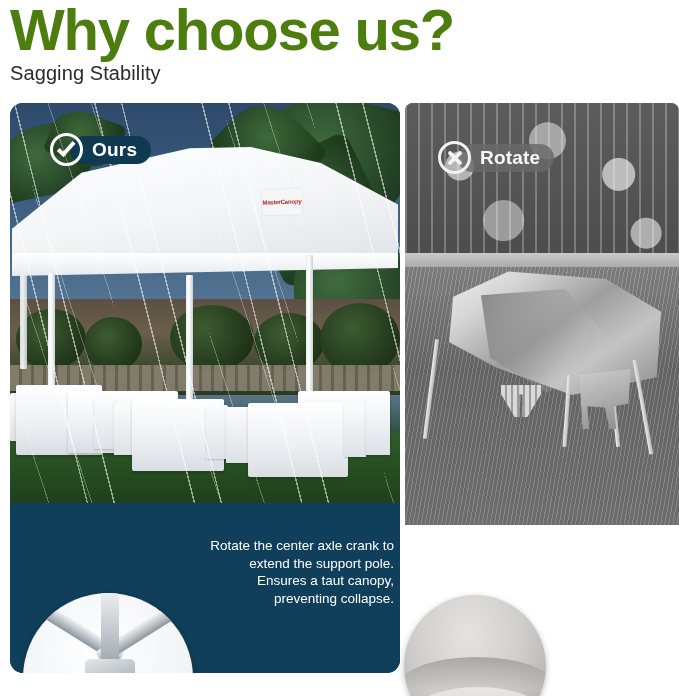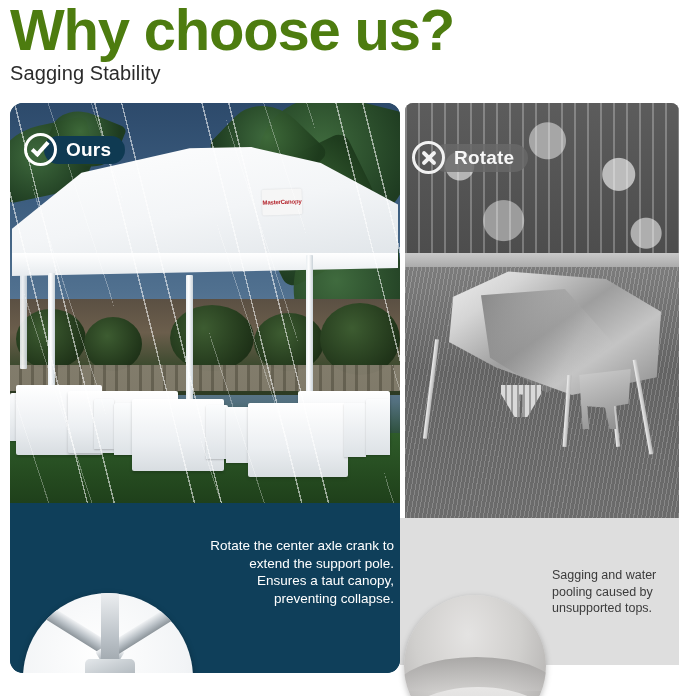--- a/index.html
+++ b/index.html
@@ -214,7 +214,7 @@
   }
 
   
-  .badge { position: absolute; display: flex; align-items: center; }
+  .badge { position: absolute; display: flex; align-items: center; margin-left: 26px; }
   #badge-ours { left: 14px; top: 30px; }
   .badge-circle {
     width: 33px; height: 33px; border-radius: 50%;

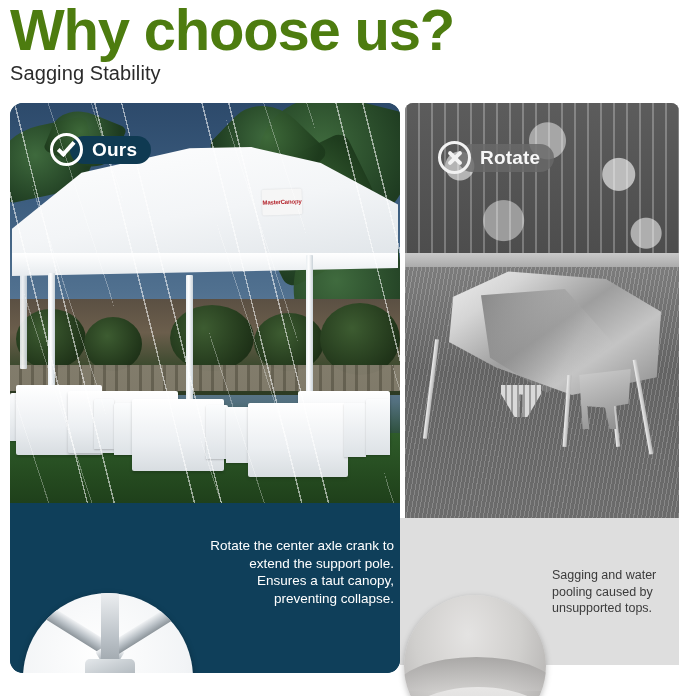--- a/index.html
+++ b/index.html
@@ -444,11 +444,6 @@
       <div class="camp-chair"></div>
     </div>
 
-    <div class="others-info">
-      <div class="others-info-text">Sagging and water
-pooling caused by
-unsupported tops.</div>
-    </div>
   </div>
 
   <div class="sag-inset">

